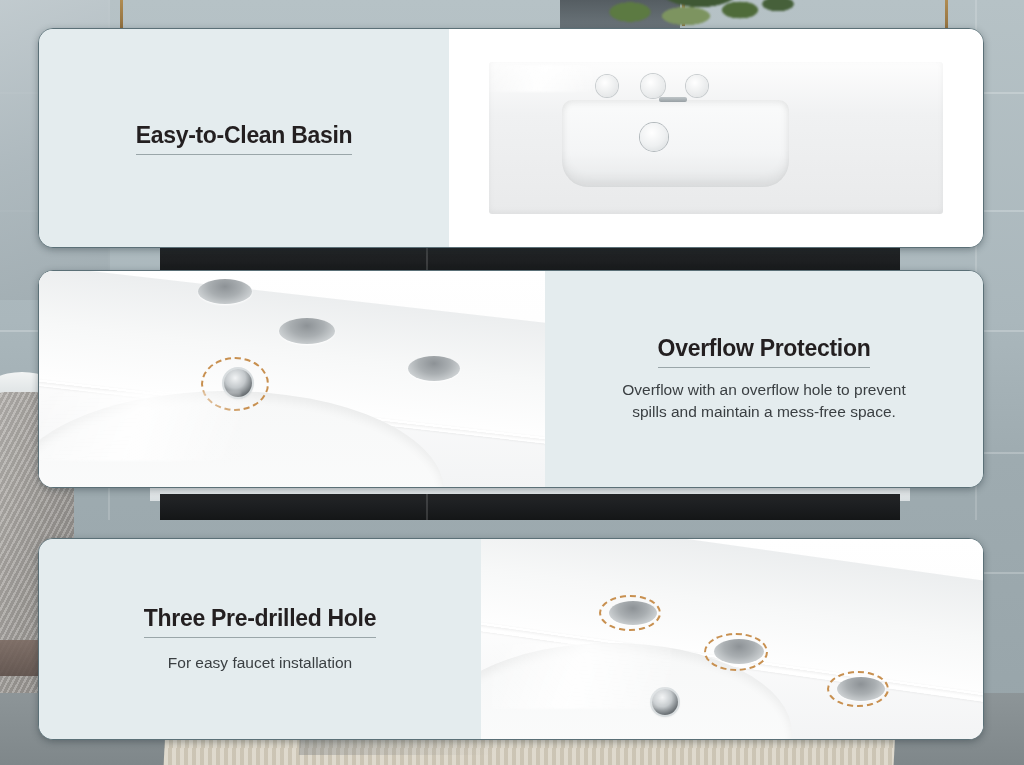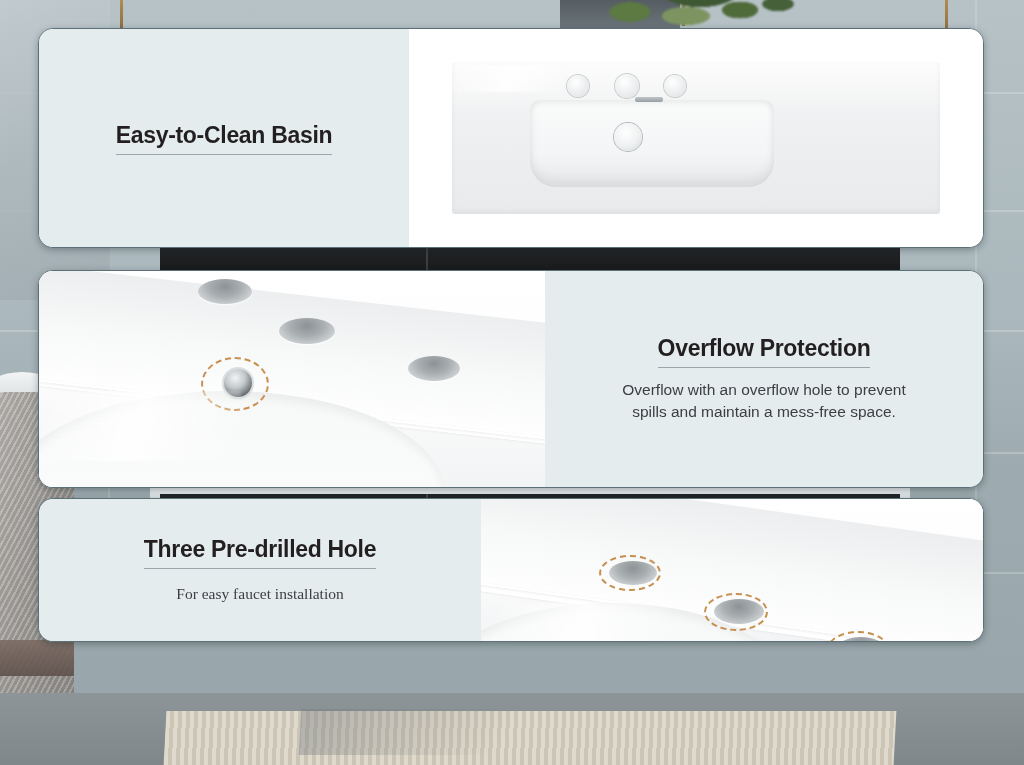--- a/index.html
+++ b/index.html
@@ -263,7 +263,7 @@
 
   <div class="card" style="left:38px; top:28px; width:946px; height:220px;">
 
-    <div class="text-pane" style="width:370px">
+    <div class="text-pane" style="width:410px">
       <div class="f-title">Easy-to-Clean Basin</div>
     </div>
 

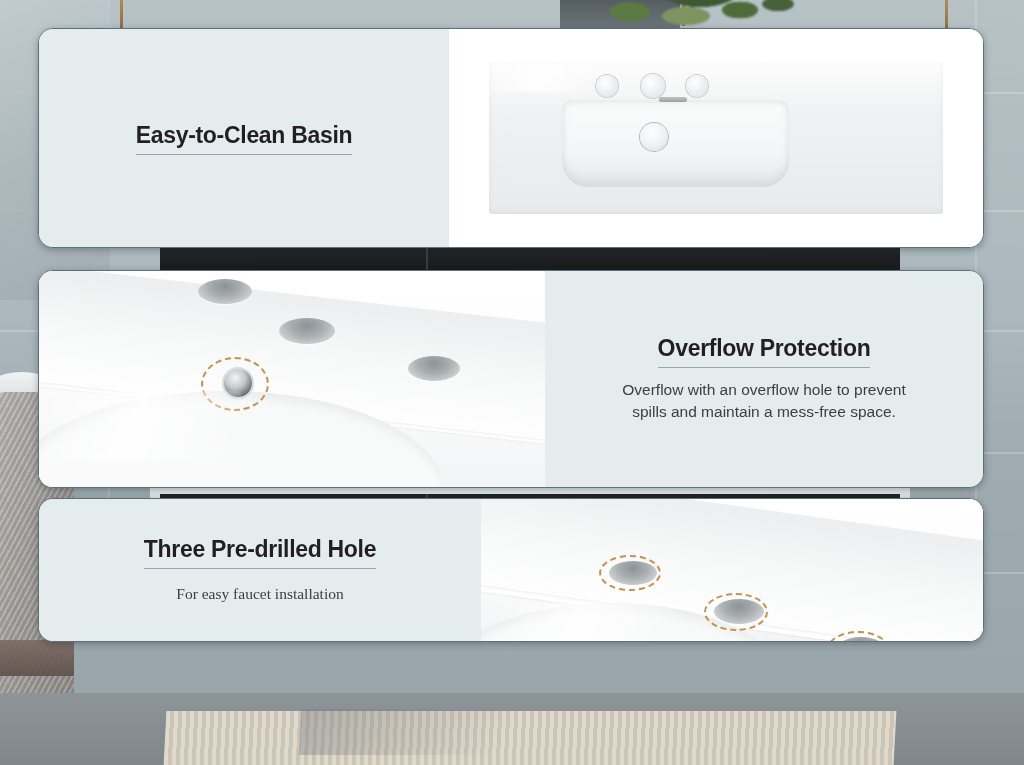--- a/index.html
+++ b/index.html
@@ -305,7 +305,7 @@
     </div>
   </div>
 
-  <div class="card" style="left:38px; top:498px; width:946px; height:144px;">
+  <div class="card" style="left:38px; top:538px; width:946px; height:202px;">
 
     <div class="text-pane" style="width:442px">
       <div class="f-title">Three Pre-drilled Hole</div>

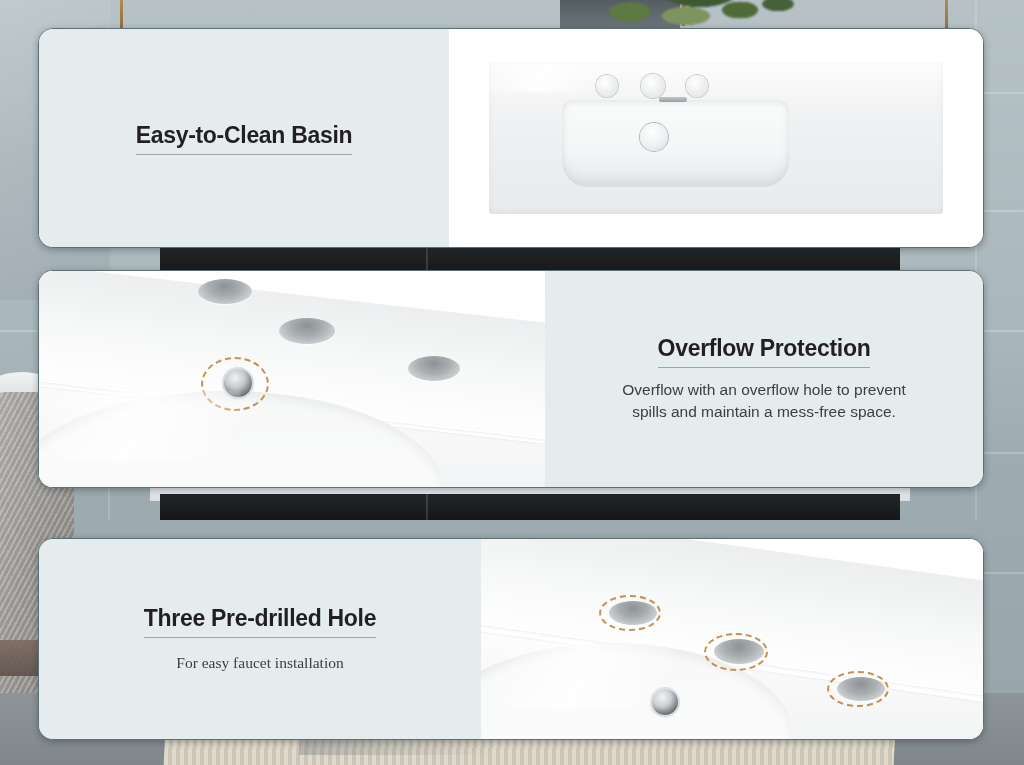--- a/index.html
+++ b/index.html
@@ -153,7 +153,7 @@
     text-align: center;
     max-width: 300px;
   }
-  .f-desc.single { margin-top: 14px; font-family: Liberation Serif, serif; }
+  .f-desc.single { margin-top: 14px; }
 
   
   

